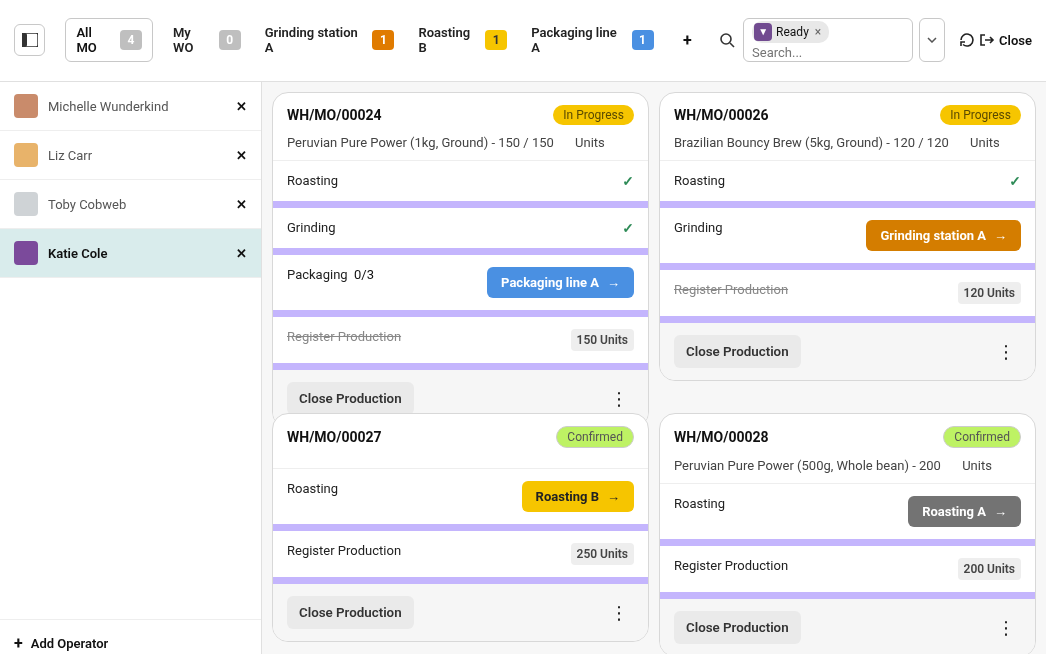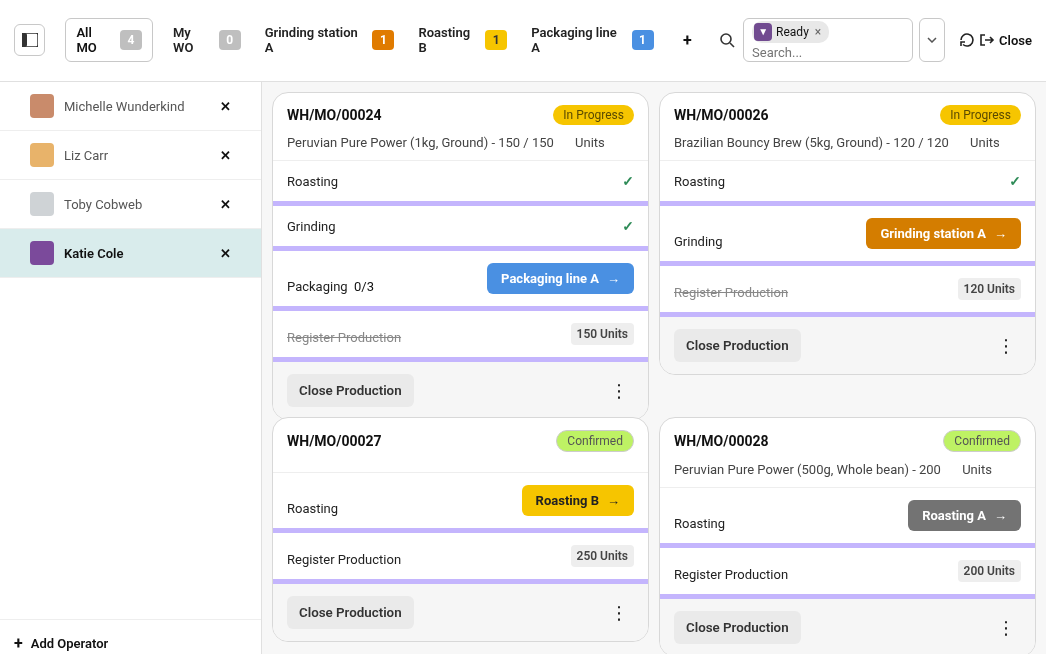--- a/index.html
+++ b/index.html
@@ -27,7 +27,7 @@
 .close-link{display:flex;align-items:center;gap:4px;font-weight:600;cursor:pointer}
 .main{display:flex;height:calc(654px - 68px)}
 .sidebar{width:262px;border-right:1px solid #e0e0e0;border-top:1px solid #e0e0e0;display:flex;flex-direction:column;flex-shrink:0}
-.op-row{display:flex;align-items:center;padding:12px 30px;border-bottom:1px solid #eee;gap:10px;cursor:pointer}
+.op-row{display:flex;align-items:center;padding:12px 14px;border-bottom:1px solid #eee;gap:10px;cursor:pointer}
 .op-row.active{background:#d9ecec}
 .avatar{width:24px;height:24px;border-radius:4px;display:inline-block}
 .op-name{flex:1;color:#555;font-size:13px}

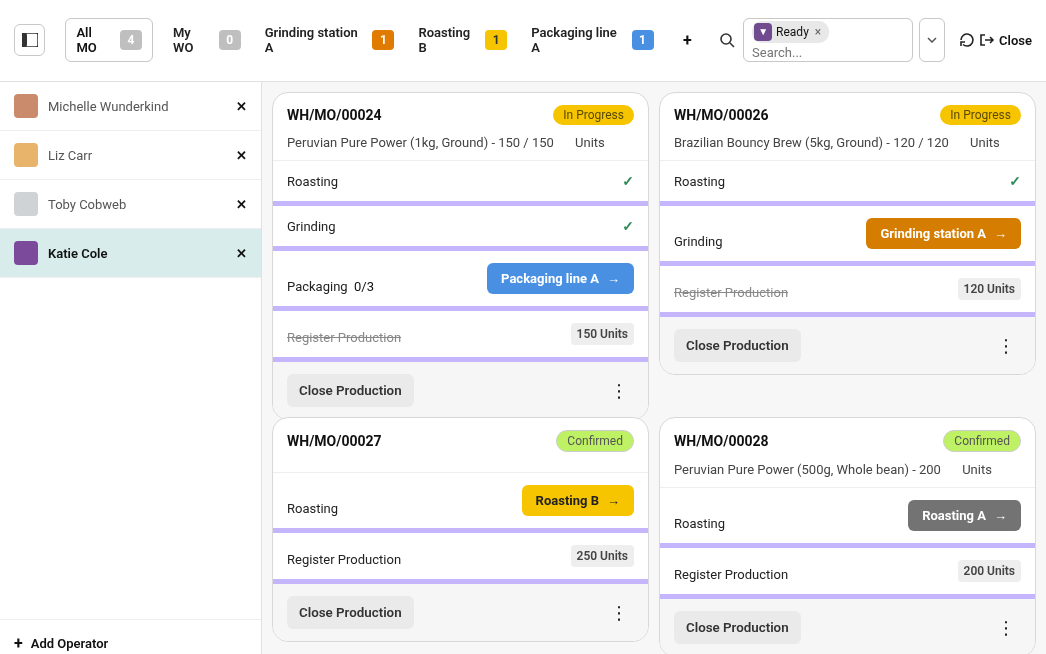--- a/index.html
+++ b/index.html
@@ -44,7 +44,7 @@
 .status-conf{background:#bef264;color:#555;border:1px solid #ccc}
 .subtitle{color:#444;font-size:13px}
 .units-lbl{color:#444;margin-left:18px}
-.step{display:flex;align-items:flex-end;justify-content:space-between;padding:12px 14px;border-bottom:5px solid #c4b5fd}
+.step{display:flex;align-items:flex-start;justify-content:space-between;padding:12px 14px;border-bottom:7px solid #c4b5fd}
 .step-name{color:#222}
 .step-name.strike{text-decoration:line-through;color:#888}
 .check{color:#2e8b57;font-weight:700;font-size:14px}

